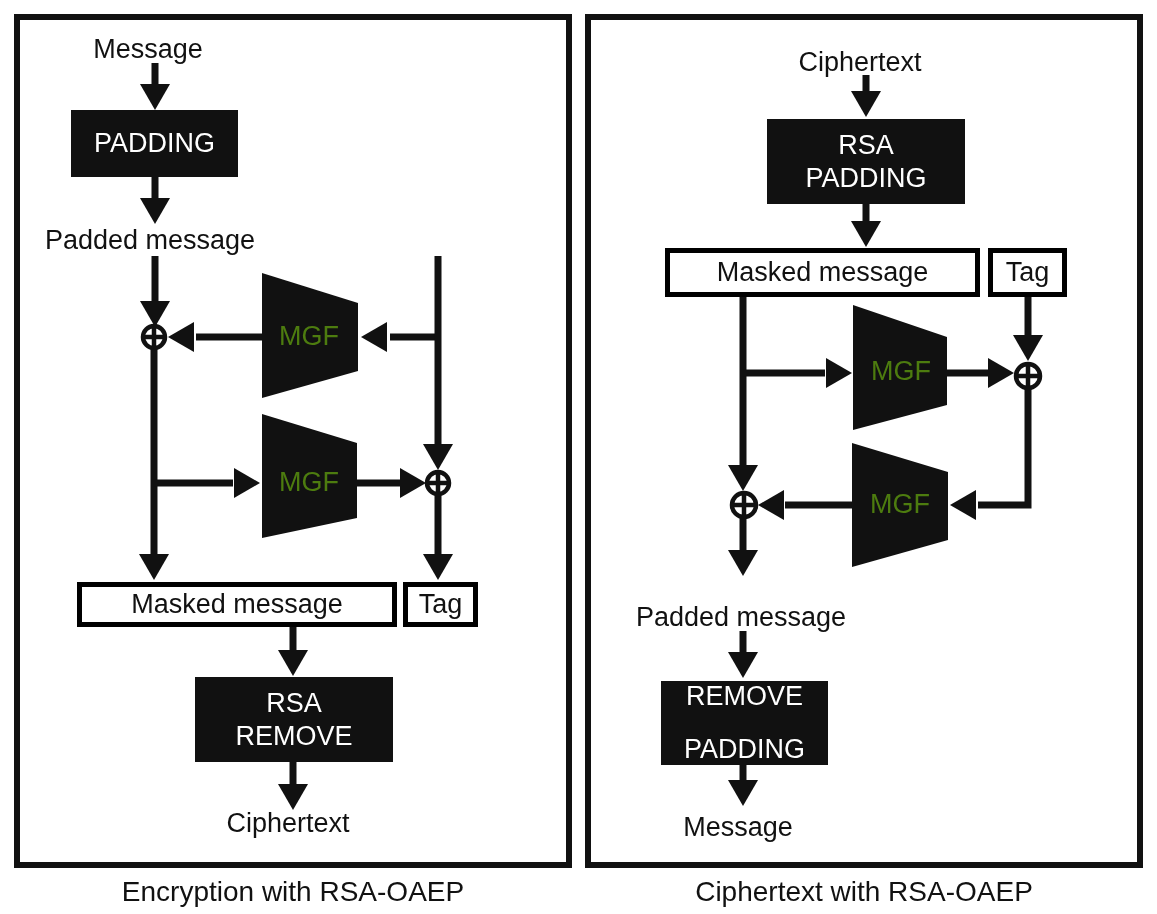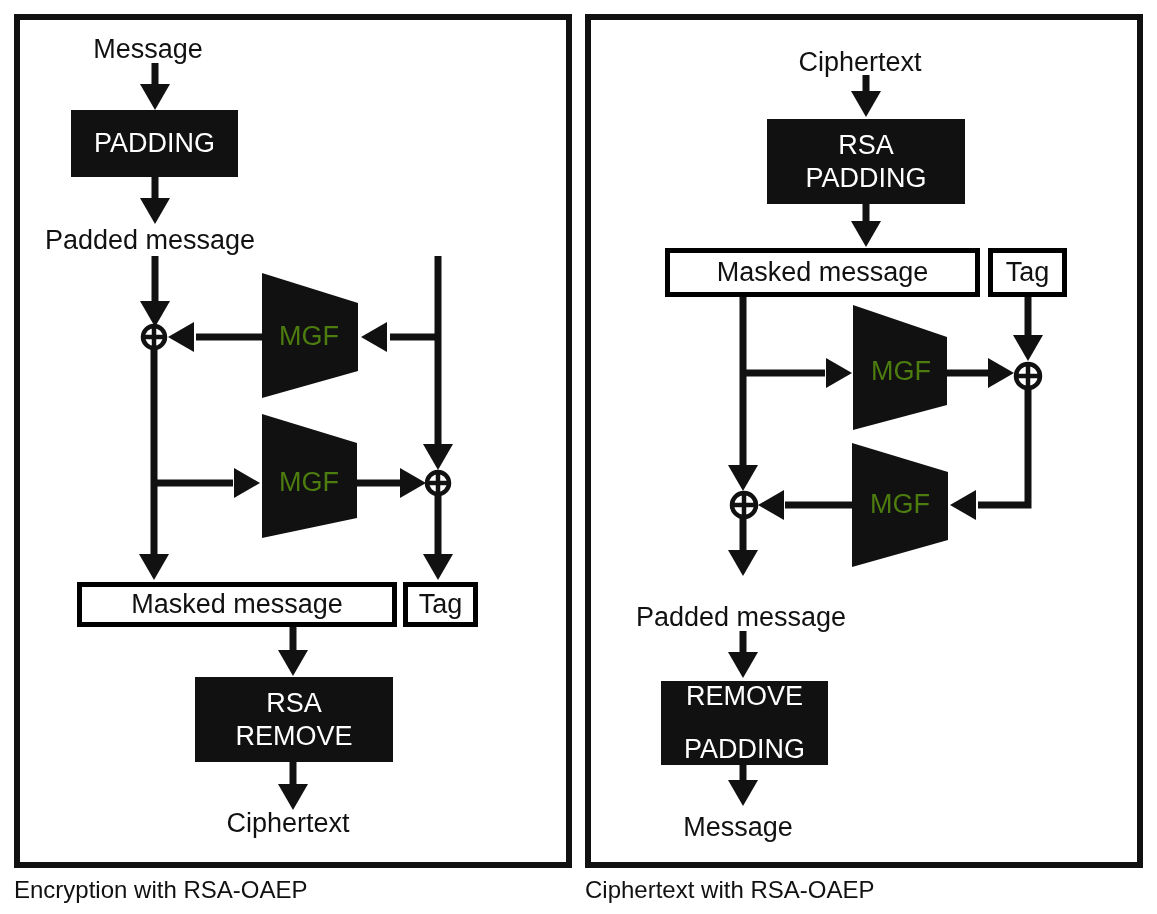--- a/index.html
+++ b/index.html
@@ -33,8 +33,8 @@
     color:#4d7c0f;font-size:27px;white-space:nowrap;
   }
   .caption{
-    position:absolute;top:876px;width:558px;text-align:left;
-    font-size:24px;color:#111111;
+    position:absolute;top:876px;width:558px;text-align:center;
+    font-size:28px;color:#111111;
   }
   .cap-enc{left:14px;}
   .cap-dec{left:585px;}

